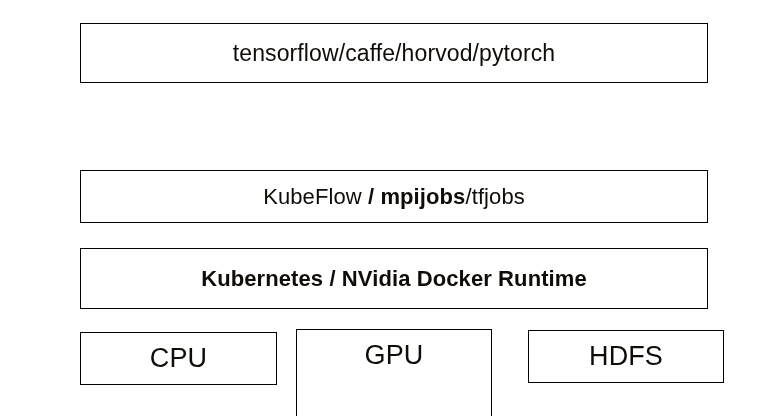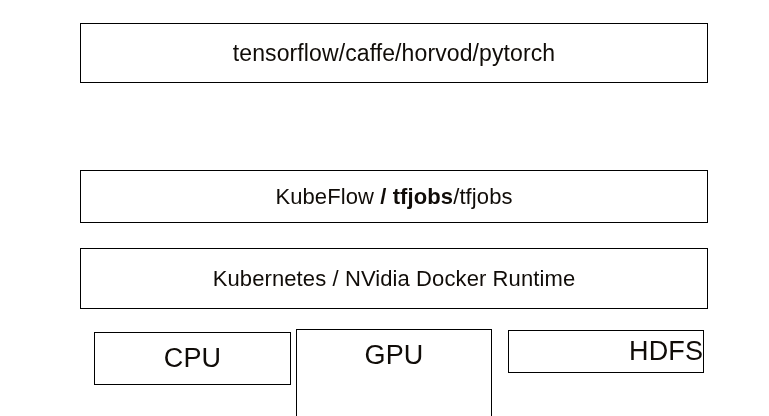--- a/index.html
+++ b/index.html
@@ -130,7 +130,7 @@
 
 
   <div class="layer-box box-kubeflow">
-    <span class="layer-label"><span>KubeFlow </span><span class="label-strong">/ tfjobs</span><span>/tfjobs</span></span>
+    <span class="layer-label"><span>KubeFlow </span><span class="label-strong">/ mpijobs</span><span>/tfjobs</span></span>
   </div>
 
   <div class="layer-box box-runtime">

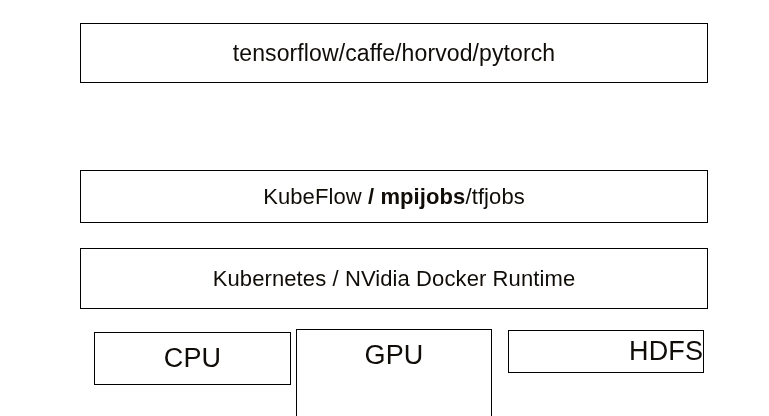--- a/index.html
+++ b/index.html
@@ -84,6 +84,7 @@
     top: 248px;
     width: 628px;
     height: 61px;
+    font-weight: bold;
   }
   .box-runtime .layer-label {
     font-size: 22px;

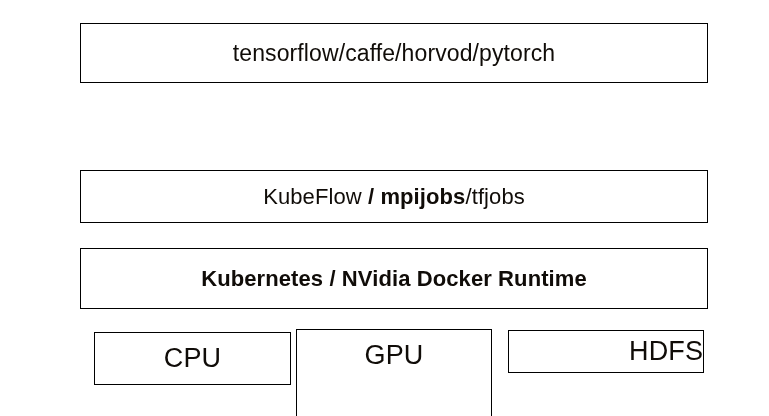--- a/index.html
+++ b/index.html
@@ -96,7 +96,6 @@
     top: 332px;
     width: 197px;
     height: 53px;
-    margin-left: 14px;
   }
   .box-gpu {
     left: 296px;

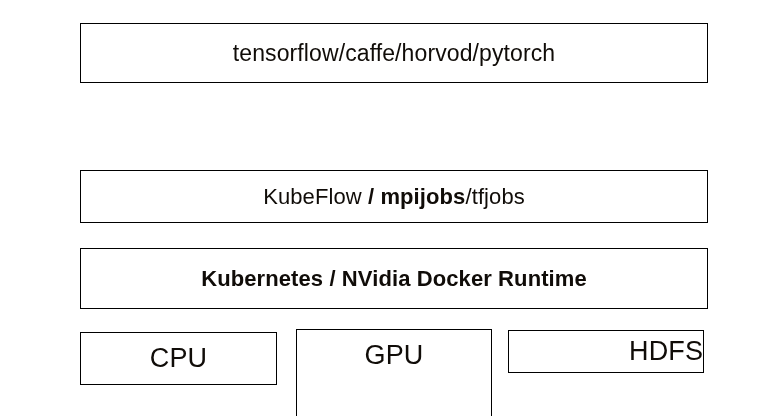--- a/index.html
+++ b/index.html
@@ -107,11 +107,10 @@
     padding-top: 12px;
   }
   .box-hdfs {
-    left: 508px;
+    left: 528px;
     top: 330px;
     width: 196px;
-    height: 43px;
-    justify-content: flex-end;
+    height: 53px;
   }
   .box-cpu .layer-label,
   .box-gpu .layer-label,

